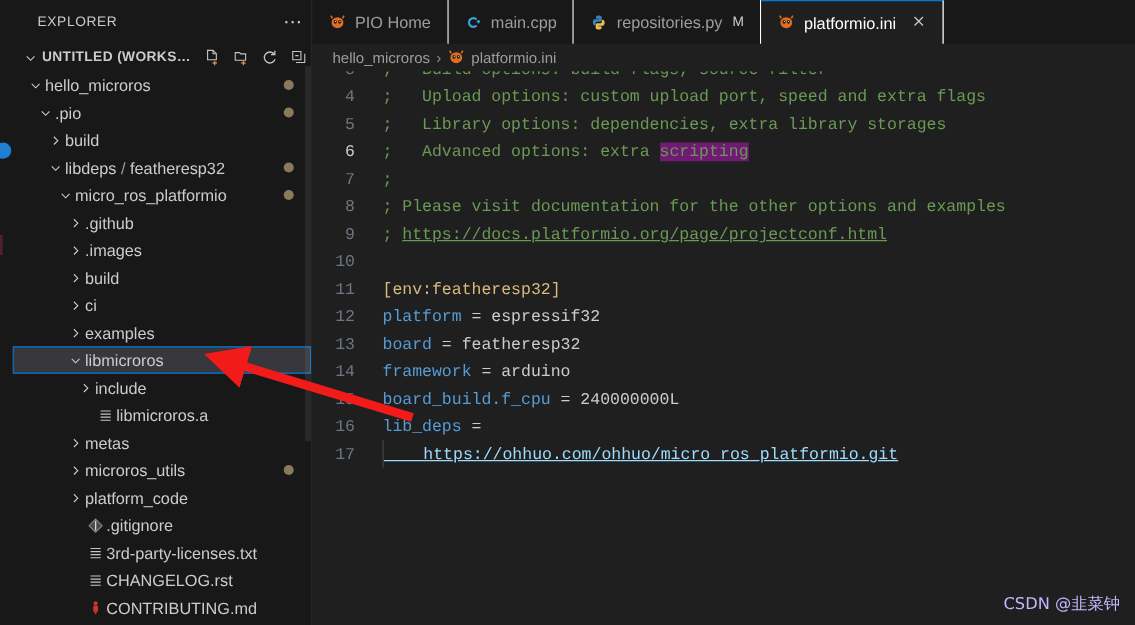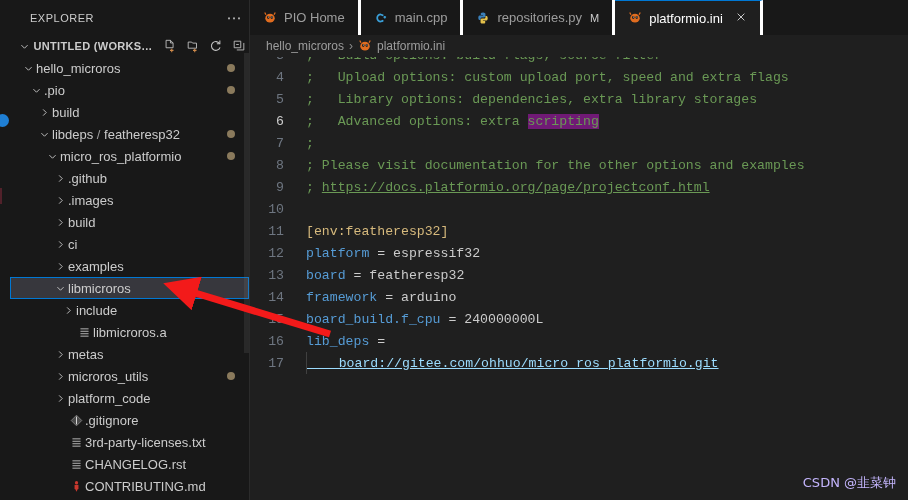--- a/index.html
+++ b/index.html
@@ -91,7 +91,7 @@
   .tabbar { height: 35px; background: #181818; display: flex; align-items: stretch; }
   .tab {
     display: flex; align-items: center; gap: 7px;
-    padding: 0 13px; border-right: 3px solid #ffffff;
+    padding: 0 13px; border-right: 1px solid #ffffff;
     font-size: 13px; color: #9d9d9d; cursor: pointer;
     position: relative; background: #181818;
   }

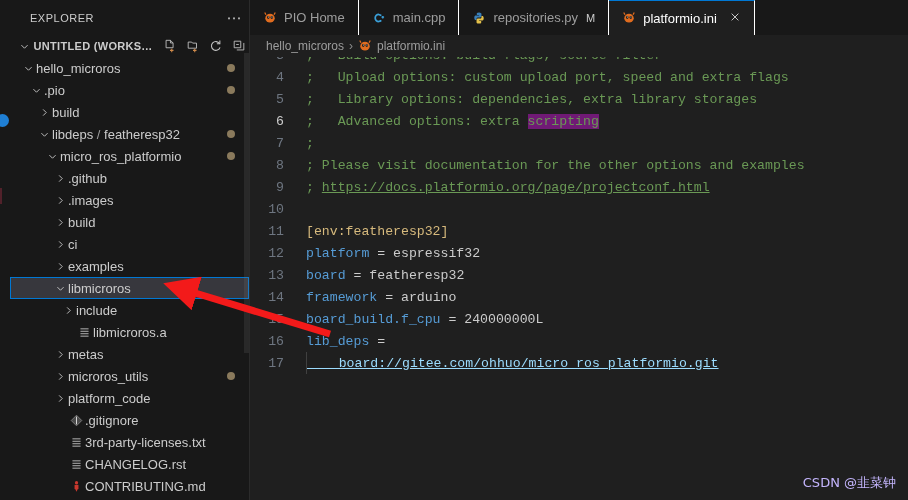--- a/index.html
+++ b/index.html
@@ -533,7 +533,7 @@
         </div>
         <div class="cline">
           <span class="lnum">17</span>
-          <span class="ctext"><span class="indentguide"></span><span class="c-url">    board://gitee.com/ohhuo/micro_ros_platformio.git</span></span>
+          <span class="ctext"><span class="indentguide"></span><span class="c-url">    https://ohhuo.com/ohhuo/micro_ros_platformio.git</span></span>
         </div>
       </div>
 

